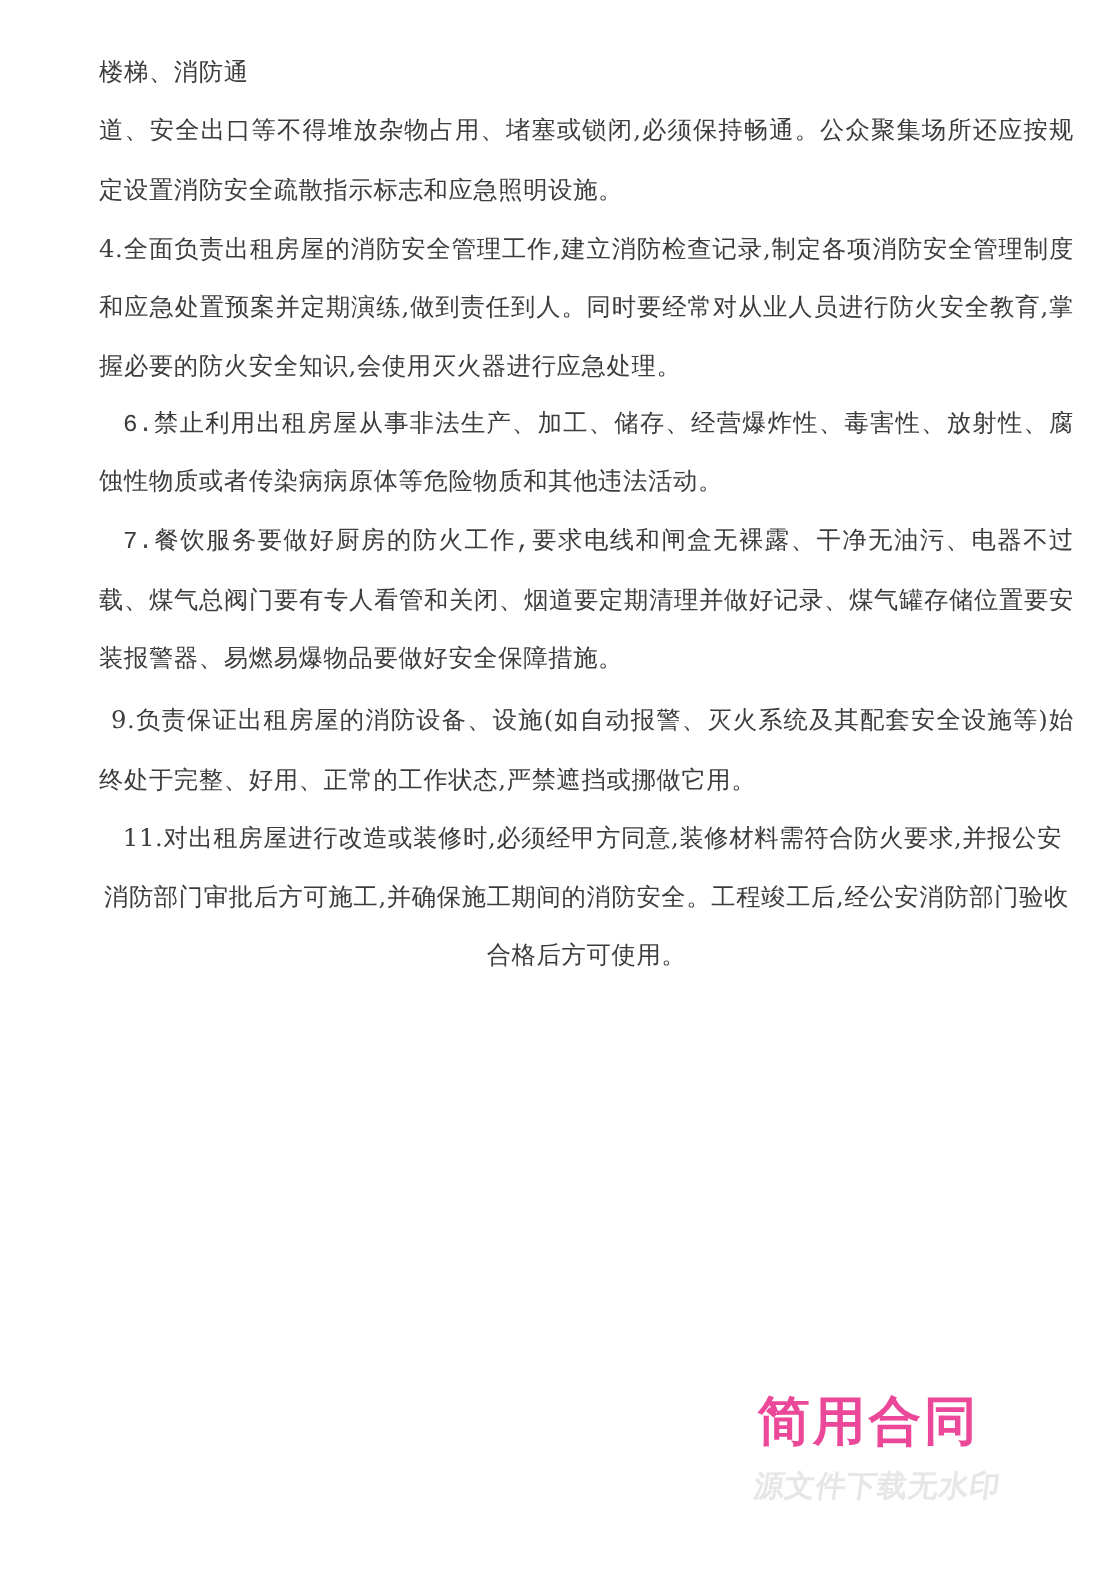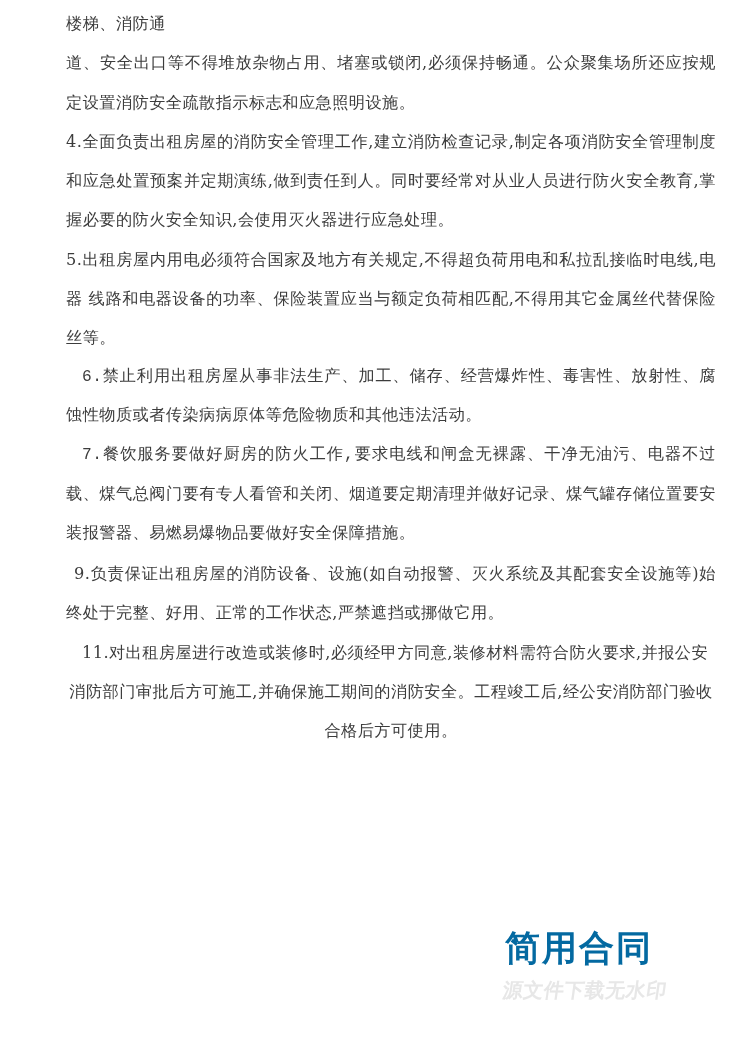--- a/index.html
+++ b/index.html
@@ -24,7 +24,7 @@
     left: 0;
     top: 0;
     width: 742px;
-    padding: 4px 26px 0 66px;
+    padding: 28px 26px 0 66px;
     box-sizing: border-box;
   }
   .para {

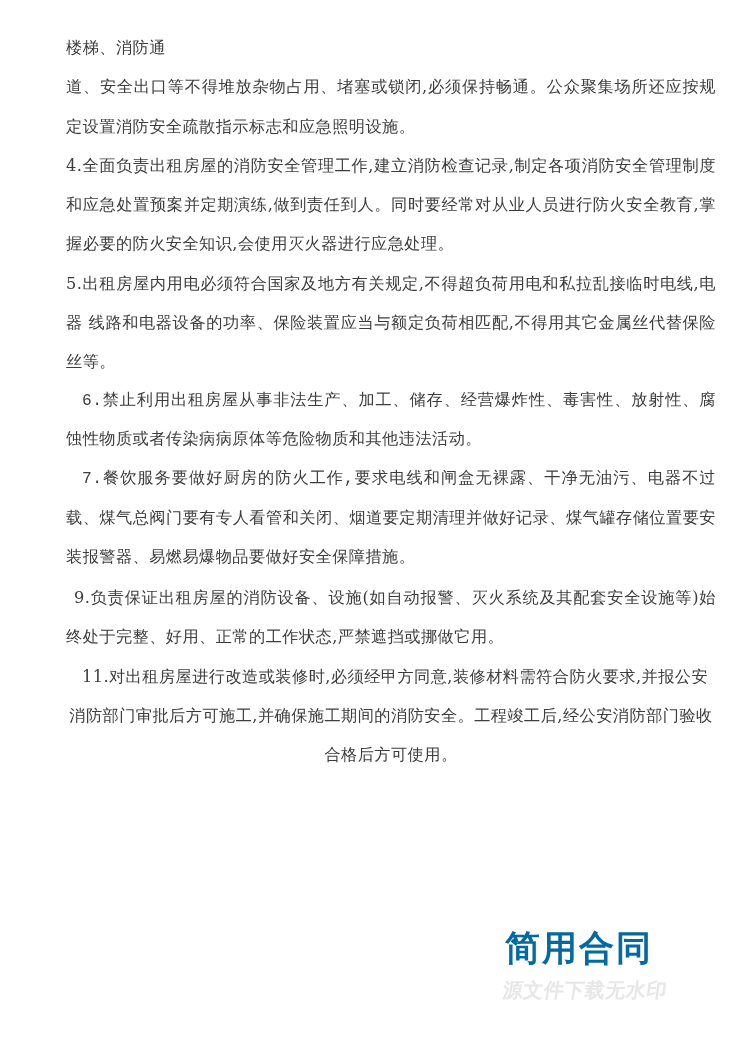--- a/index.html
+++ b/index.html
@@ -111,7 +111,6 @@
       <p class="para first-line">楼梯、消防通</p>
       <p class="para">道、安全出口等不得堆放杂物占用、堵塞或锁闭,必须保持畅通。公众聚集场所还应按规定设置消防安全疏散指示标志和应急照明设施。</p>
       <p class="para">4.全面负责出租房屋的消防安全管理工作,建立消防检查记录,制定各项消防安全管理制度和应急处置预案并定期演练,做到责任到人。同时要经常对从业人员进行防火安全教育,掌握必要的防火安全知识,会使用灭火器进行应急处理。</p>
-      <p class="para">5.出租房屋内用电必须符合国家及地方有关规定,不得超负荷用电和私拉乱接临时电线,电器 线路和电器设备的功率、保险装置应当与额定负荷相匹配,不得用其它金属丝代替保险丝等。</p>
       <p class="para indent">6.禁止利用出租房屋从事非法生产、加工、储存、经营爆炸性、毒害性、放射性、腐蚀性物质或者传染病病原体等危险物质和其他违法活动。</p>
       <p class="para indent">7.餐饮服务要做好厨房的防火工作,要求电线和闸盒无裸露、干净无油污、电器不过载、煤气总阀门要有专人看管和关闭、烟道要定期清理并做好记录、煤气罐存储位置要安装报警器、易燃易爆物品要做好安全保障措施。</p>
       <p class="para indent-small">9.负责保证出租房屋的消防设备、设施(如自动报警、灭火系统及其配套安全设施等)始终处于完整、好用、正常的工作状态,严禁遮挡或挪做它用。</p>

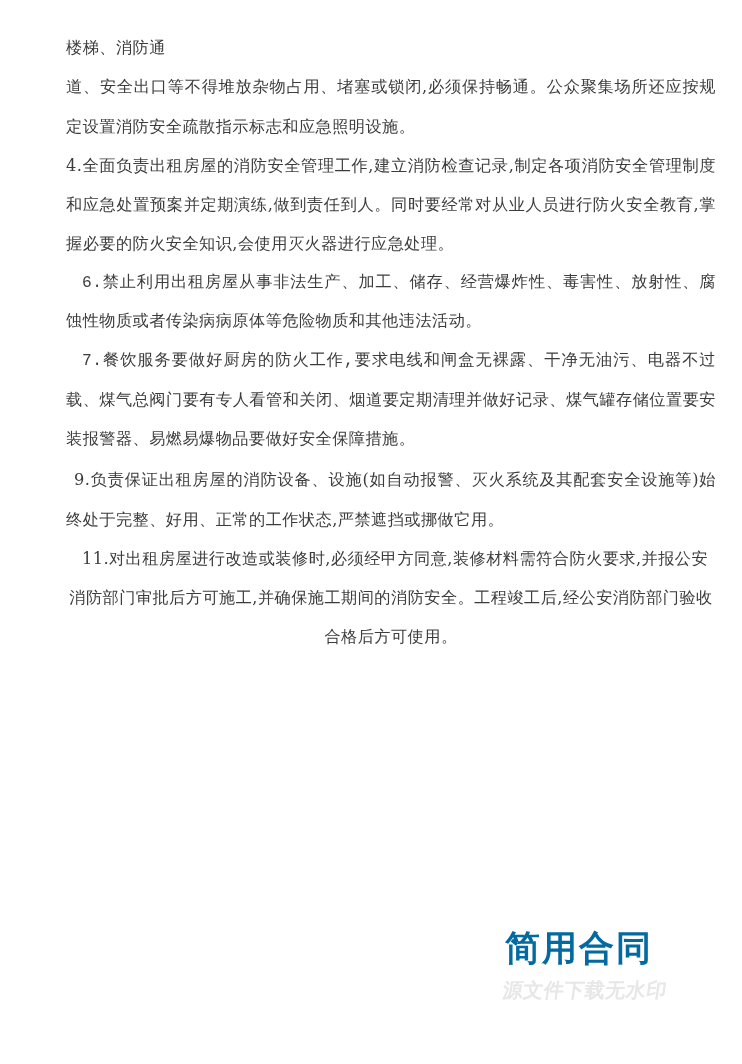--- a/index.html
+++ b/index.html
@@ -74,7 +74,7 @@
     font-weight: bold;
     font-size: 35px;
     letter-spacing: 2px;
-    color: #0369a1;
+    color: #ec4899;
     line-height: 40px;
     white-space: nowrap;
   }

